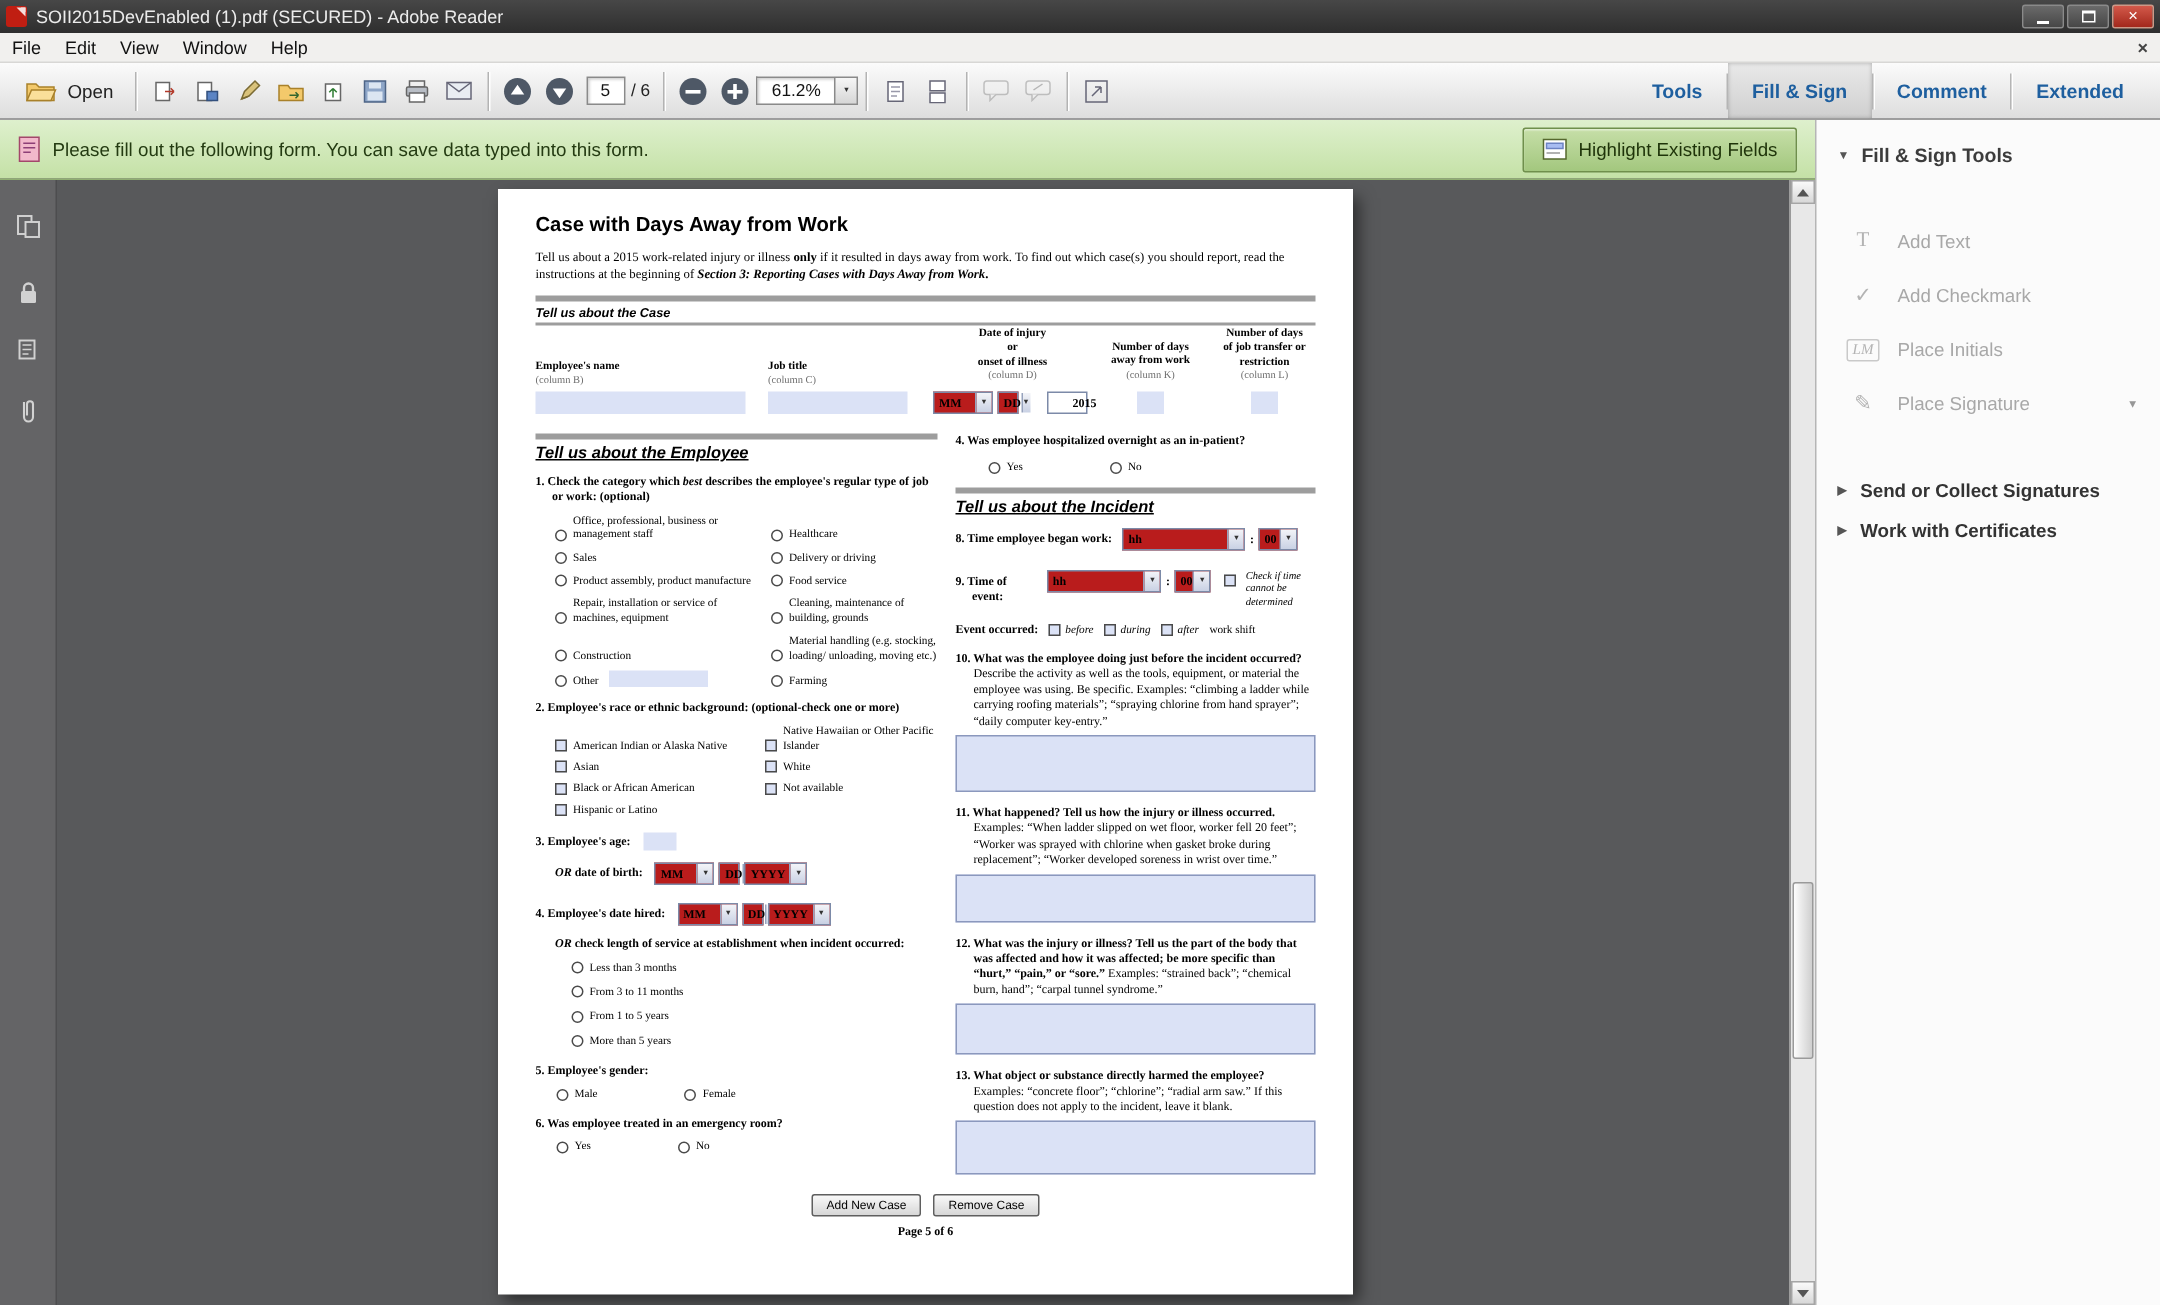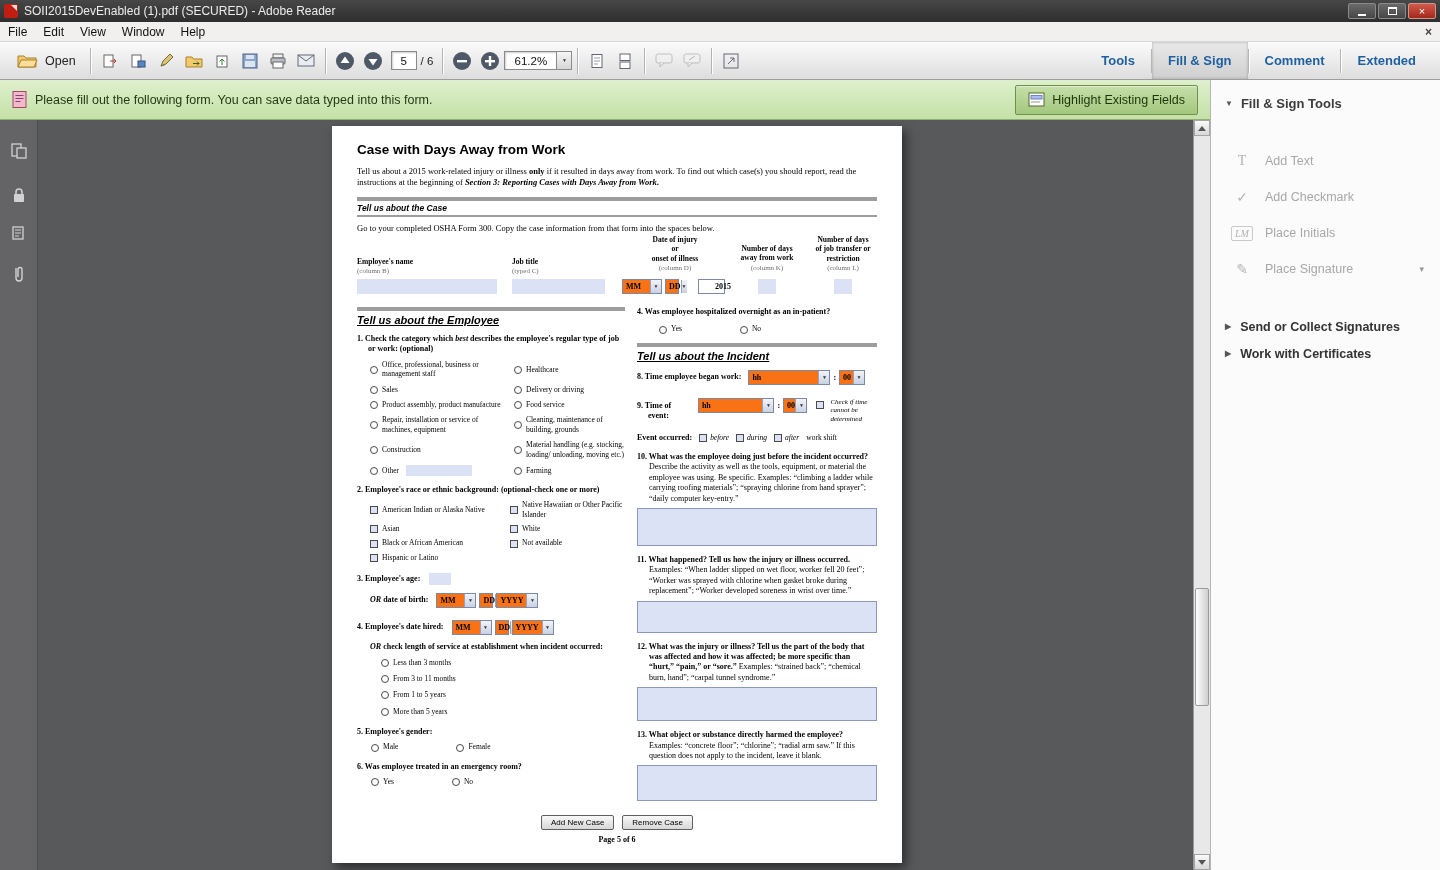--- a/index.html
+++ b/index.html
@@ -348,7 +348,6 @@
       <div class="bar4"></div>
       <div class="sec-h case-h">Tell us about the Case</div>
       <div class="bar2"></div>
-      <div class="instruction">Go to your completed OSHA Form 300.  Copy the case information from that form into the spaces below.</div>
 
       <div class="ct">
         <div class="hdr" style="left:0; top:22px;"><span>Employee's name</span><br><span class="sub">(column B)</span></div>

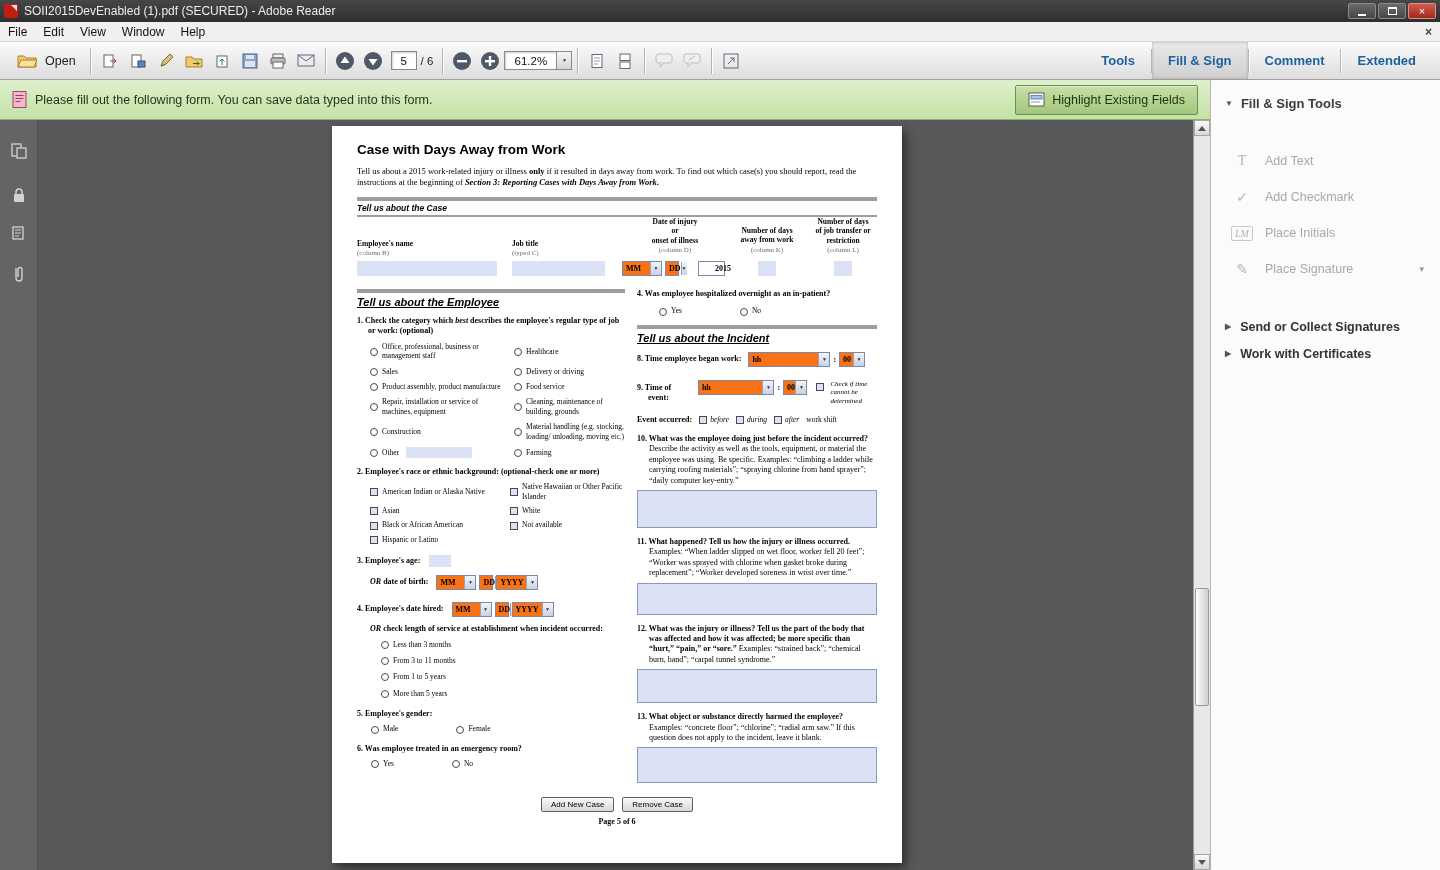--- a/index.html
+++ b/index.html
@@ -351,7 +351,7 @@
 
       <div class="ct">
         <div class="hdr" style="left:0; top:22px;"><span>Employee's name</span><br><span class="sub">(column B)</span></div>
-        <div class="hdr" style="left:155px; top:22px;"><span>Job title</span><br><span class="sub">(typed C)</span></div>
+        <div class="hdr" style="left:155px; top:22px;"><span>Job title</span><br><span class="sub">(column C)</span></div>
         <div class="hdr ctr" style="left:262px; top:0; width:112px;"><span>Date of injury</span><br><span>or</span><br><span>onset of illness</span><br><span class="sub">(column D)</span></div>
         <div class="hdr ctr" style="left:360px; top:9px; width:100px;"><span>Number of days</span><br><span>away from work</span><br><span class="sub">(column K)</span></div>
         <div class="hdr ctr" style="left:436px; top:0; width:100px;"><span>Number of days</span><br><span>of job transfer or</span><br><span>restriction</span><br><span class="sub">(column L)</span></div>

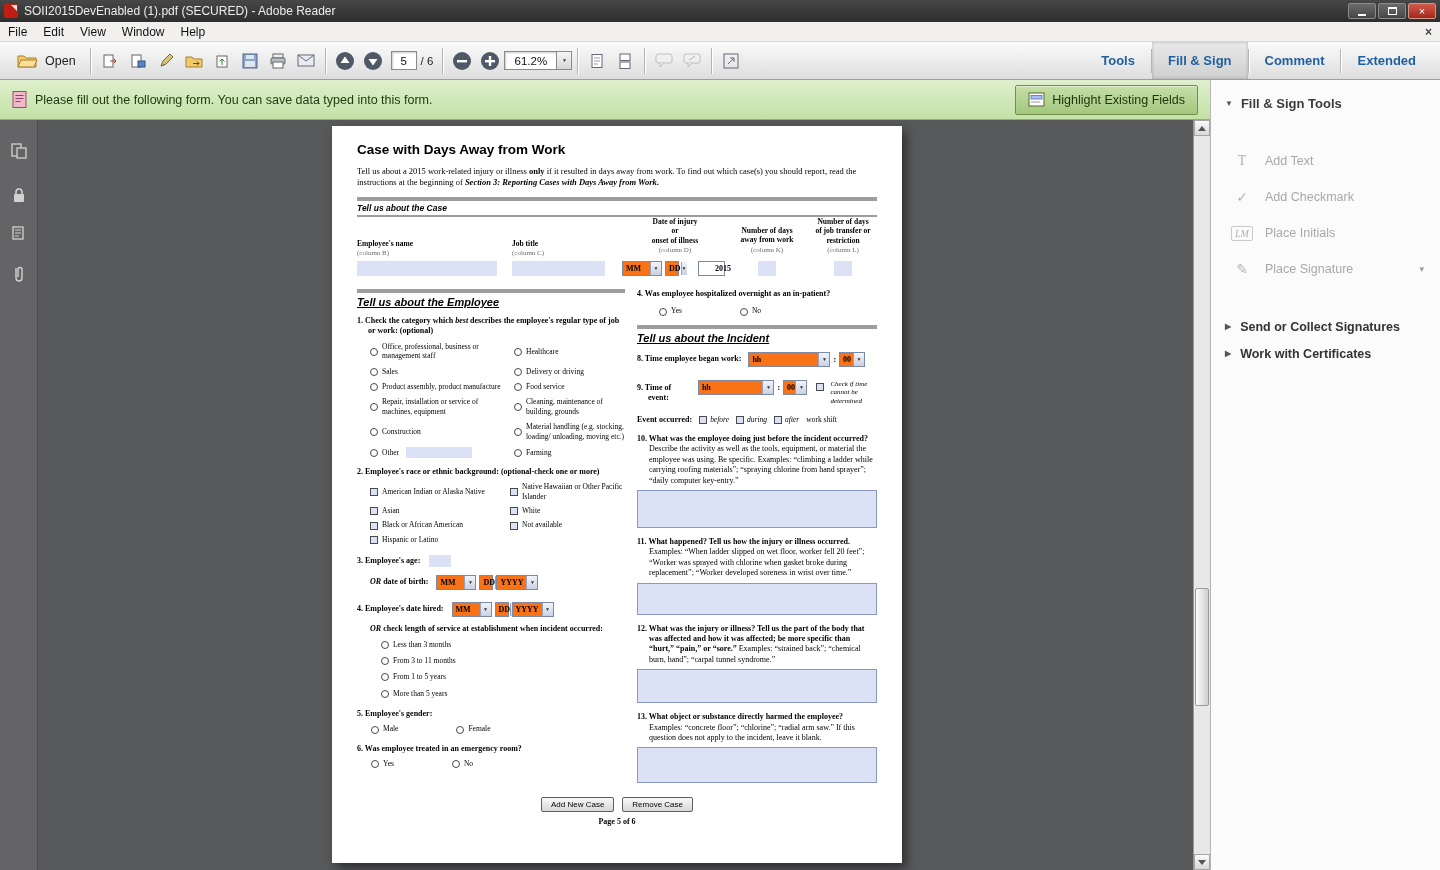--- a/index.html
+++ b/index.html
@@ -102,7 +102,7 @@
   .ct .ctr { text-align:center; line-height:1.25; }
   .ct .sub { font-weight:normal; color:#6e6e6e; font-size:7px; }
   .field { background:#dbe2f6; display:inline-block; }
-  .combo { display:inline-flex; align-items:stretch; background:#f97316; border:1px solid #7c8aa8; height:15px; }
+  .combo { display:inline-flex; align-items:stretch; background:#b91c1c; border:1px solid #7c8aa8; height:15px; }
   .cval { flex:1; display:flex; align-items:center; padding-left:3px; font-size:8px; font-weight:bold; }
   .cbtn { width:11px; background:linear-gradient(#f3f4f8,#c9d1e4); border-left:1px solid #97a3bd; display:flex; align-items:center; justify-content:center; }
   .carr { font-size:5px; color:#333; line-height:1; }

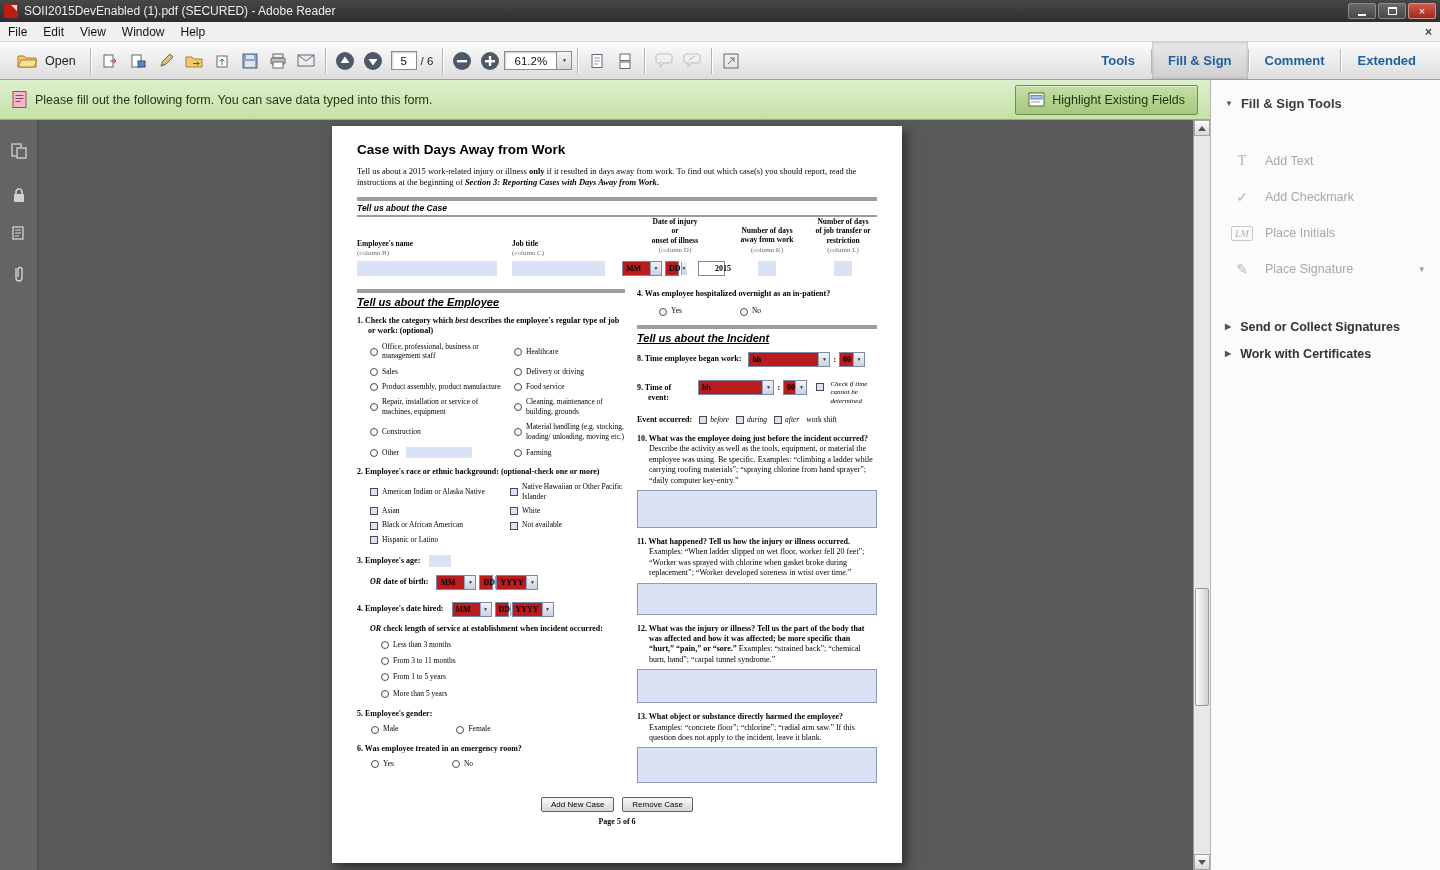--- a/index.html
+++ b/index.html
@@ -115,7 +115,7 @@
   .qtext { font-size:8px; line-height:1.3; padding-left:12px; text-indent:-12px; }
   .radio { width:8px; height:8px; border:1px solid #4a4a4a; border-radius:50%; background:#fff; flex:none; margin-top:1px; }
   .chk { width:8px; height:8px; border:1px solid #4a4a4a; background:#dbe2f6; flex:none; margin-top:1px; }
-  .opt { display:flex; gap:4px; font-size:7.5px; line-height:1.25; align-items:center; }
+  .opt { display:flex; gap:4px; font-size:7.5px; line-height:1.25; align-items:flex-end; }
   .optgrid { display:grid; grid-template-columns:140px 112px; column-gap:4px; row-gap:6px; margin:5px 0 0 13px; }
   .chkgrid { display:grid; grid-template-columns:136px 116px; column-gap:4px; row-gap:5px; margin:5px 0 0 13px; }
   .inline-opts { display:flex; gap:58px; margin:5px 0 0 14px; }

